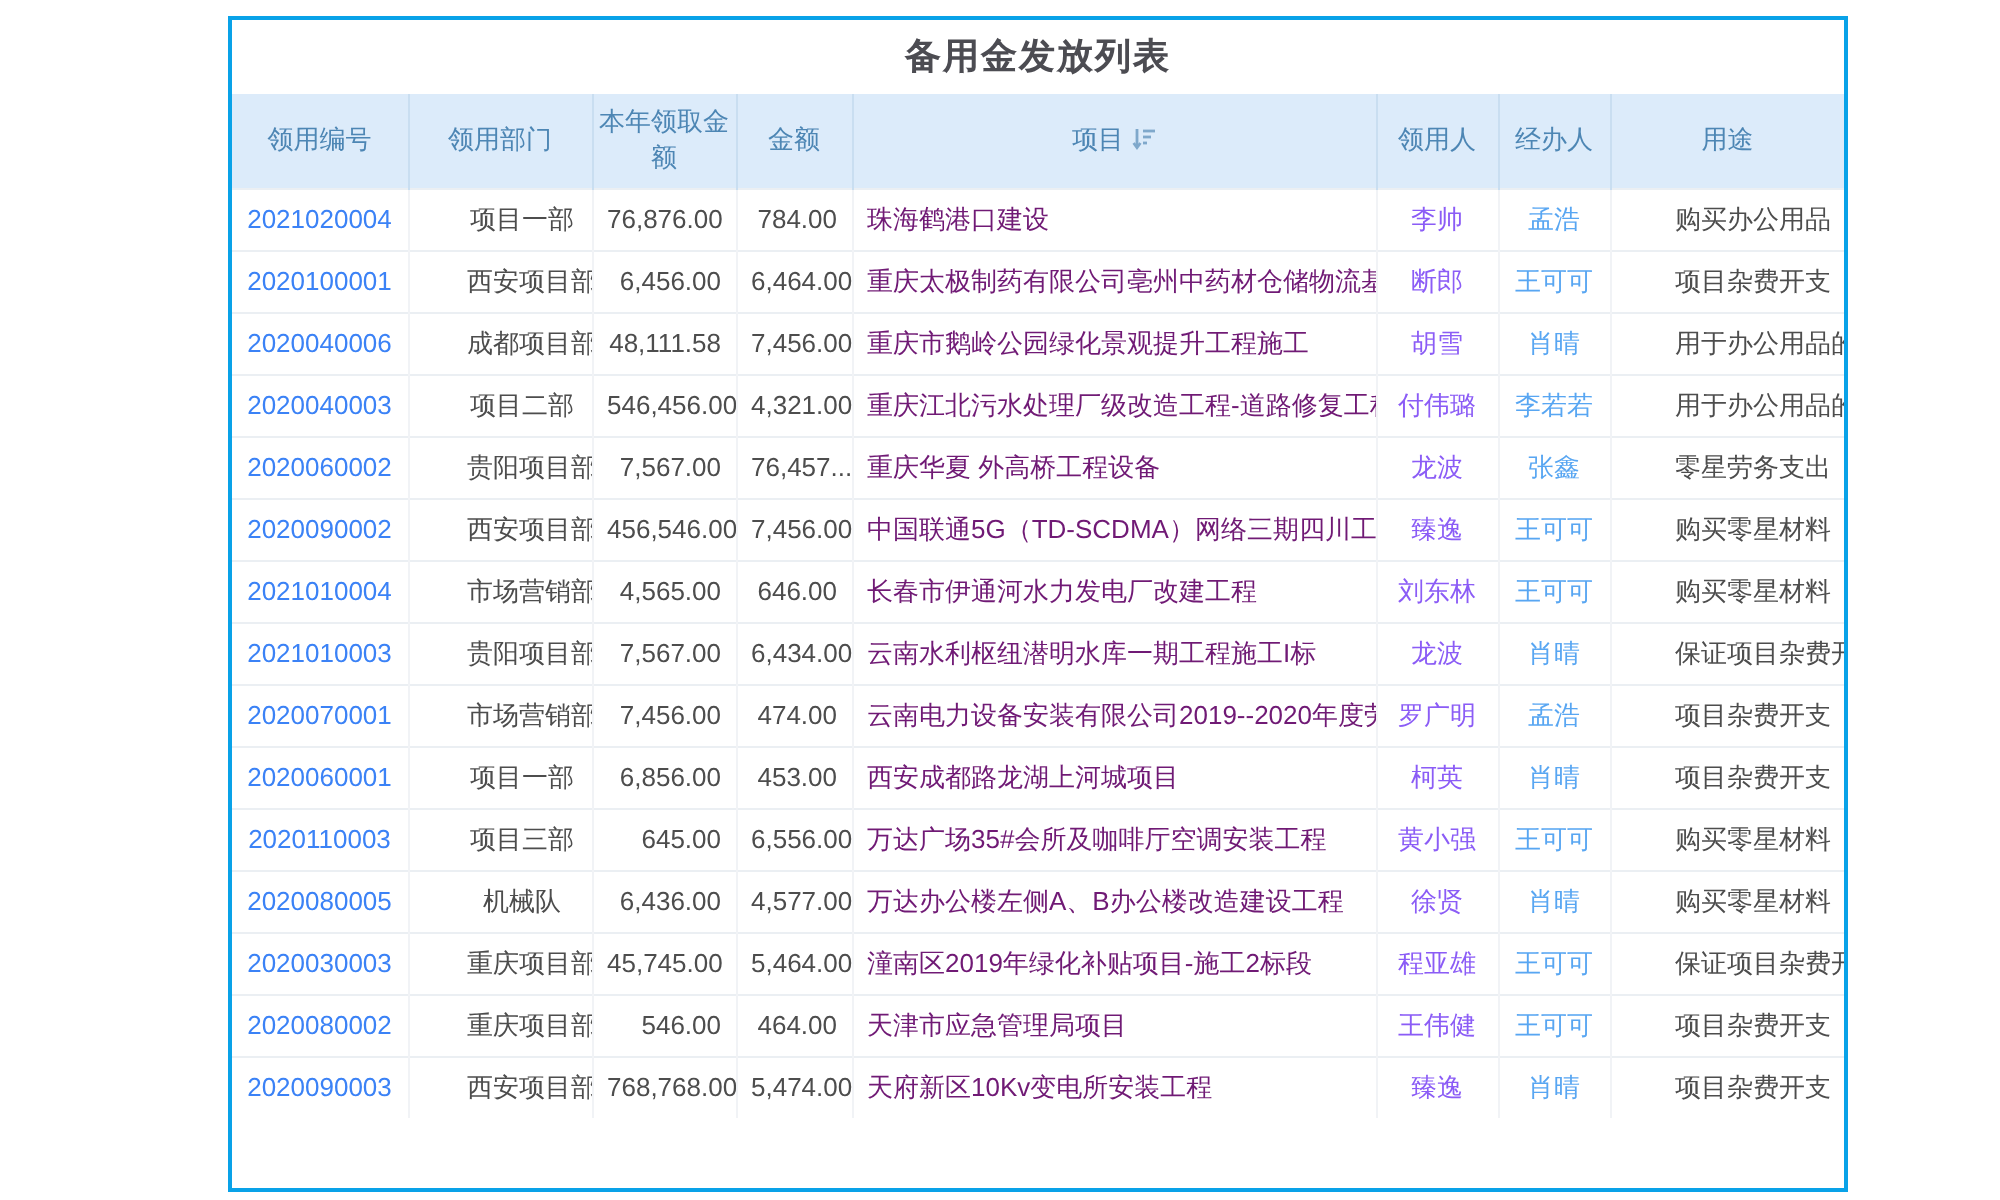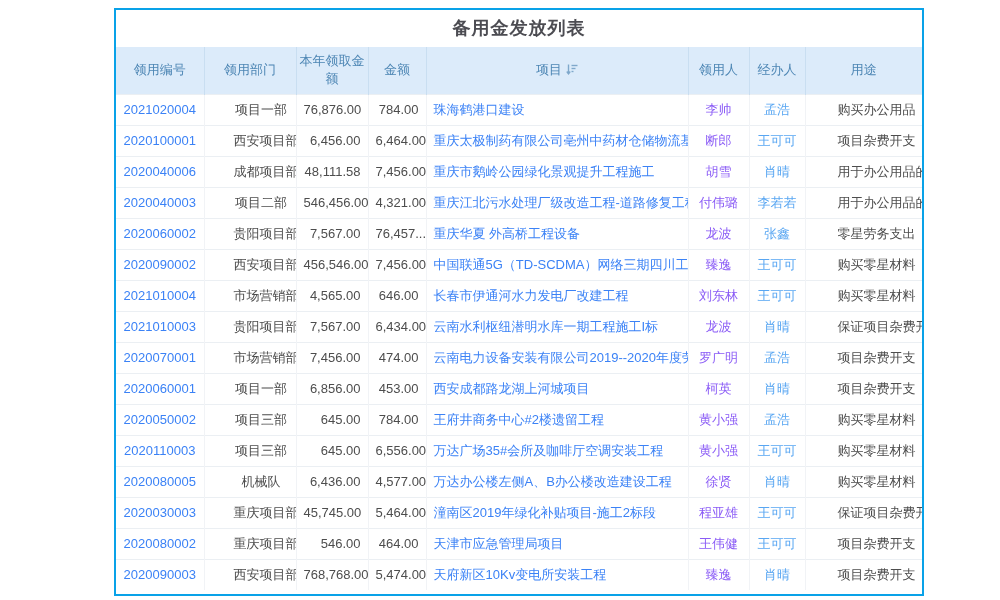--- a/index.html
+++ b/index.html
@@ -59,7 +59,7 @@
   td.col-dept      { text-align: center; padding-left: 29px; }
   td.col-year_amount { text-align: right; }
   td.col-amount    { text-align: right; }
-  td.col-project   { color: #3b82f6; text-align: left; }
+  td.col-project   { color: #701a75; text-align: left; }
   td.col-recipient { color: #8b5cf6; text-align: center; }
   td.col-handler   { color: #58a6f2; text-align: center; }
   td.col-purpose   { text-align: center; }

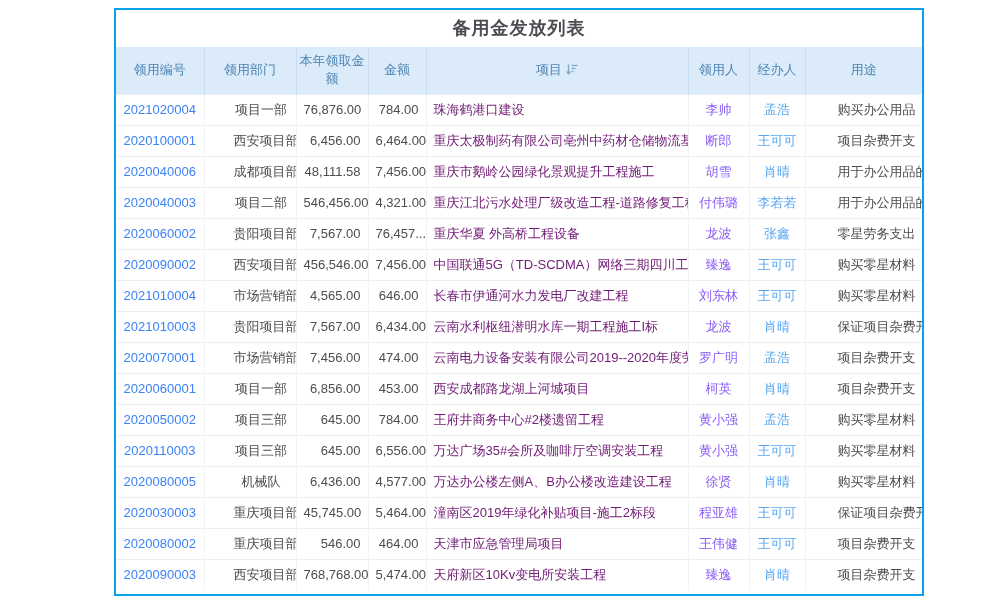--- a/index.html
+++ b/index.html
@@ -208,16 +208,6 @@
           <td class="col-purpose">项目杂费开支</td>
         </tr>
         <tr>
-          <td class="col-id">2020050002</td>
-          <td class="col-dept">项目三部</td>
-          <td class="col-year_amount">645.00</td>
-          <td class="col-amount">784.00</td>
-          <td class="col-project">王府井商务中心#2楼遗留工程</td>
-          <td class="col-recipient">黄小强</td>
-          <td class="col-handler">孟浩</td>
-          <td class="col-purpose">购买零星材料</td>
-        </tr>
-        <tr>
           <td class="col-id">2020110003</td>
           <td class="col-dept">项目三部</td>
           <td class="col-year_amount">645.00</td>

